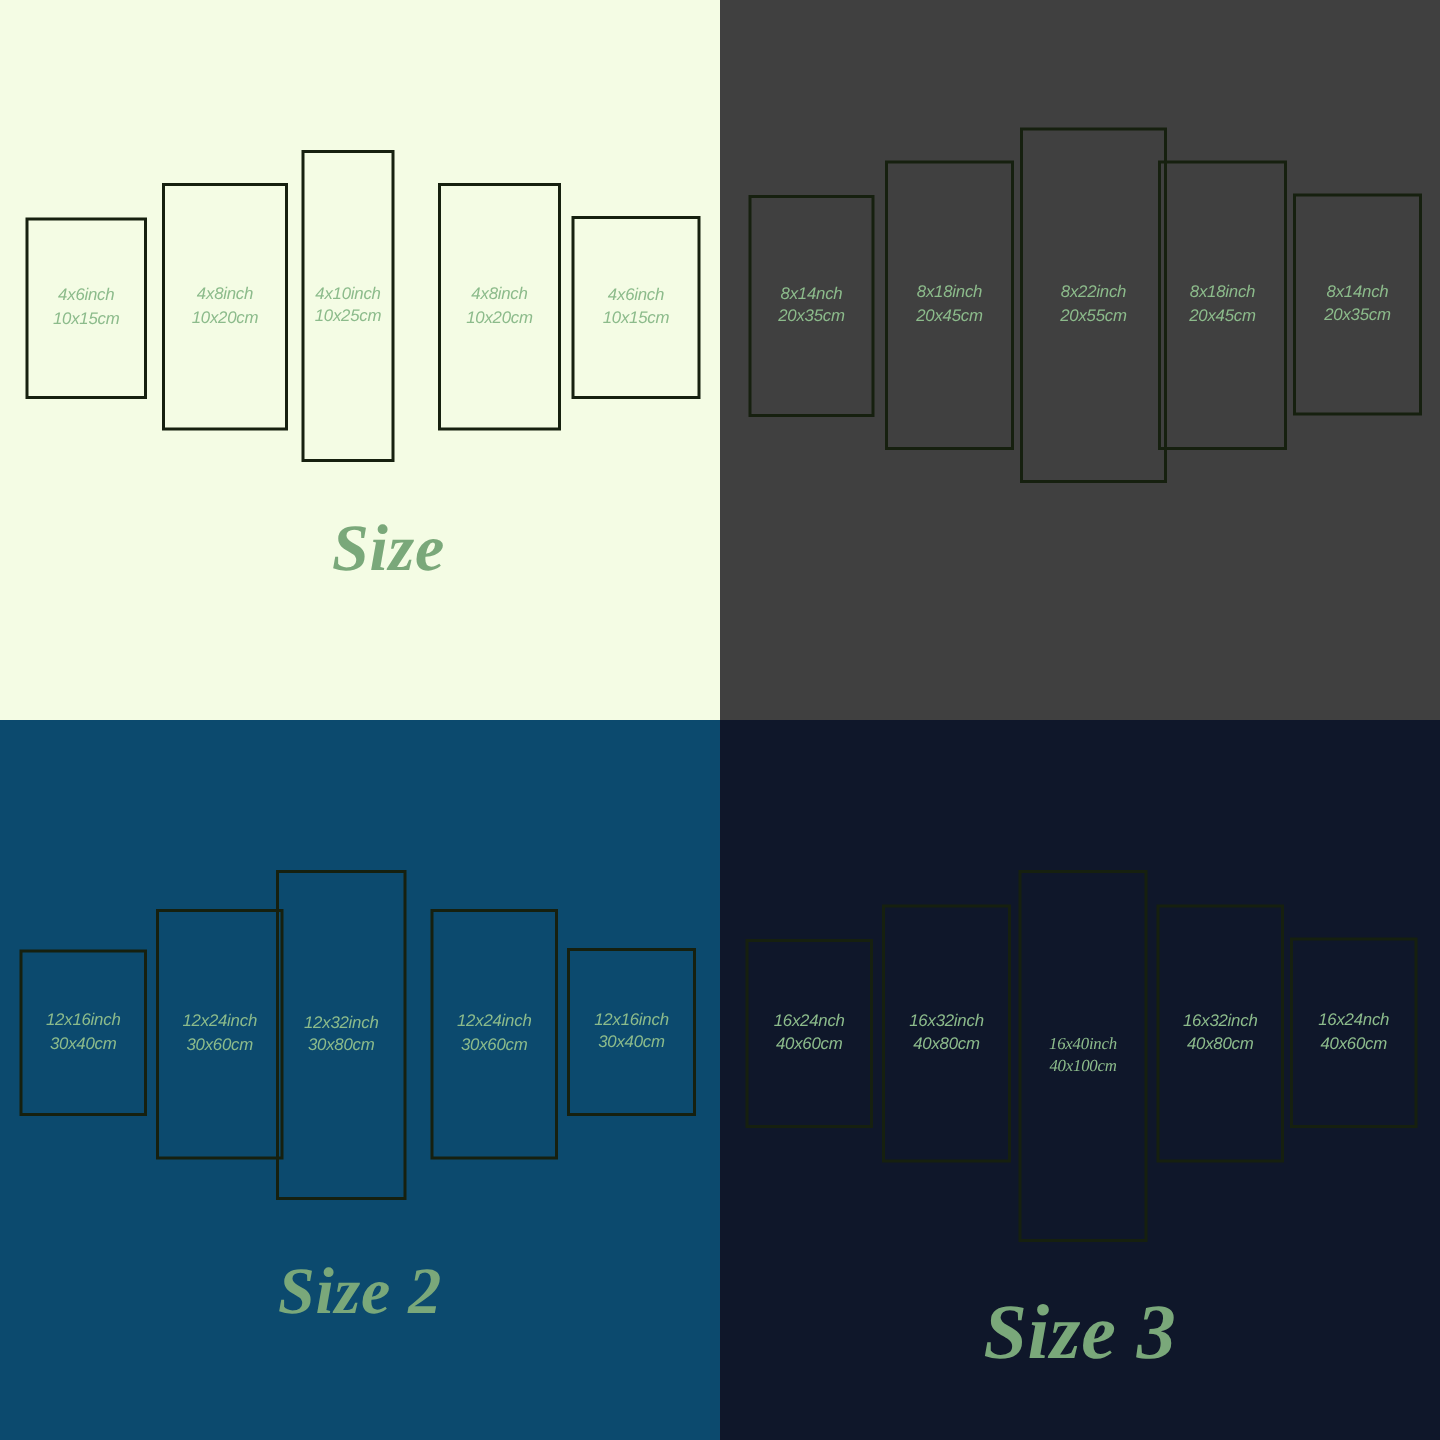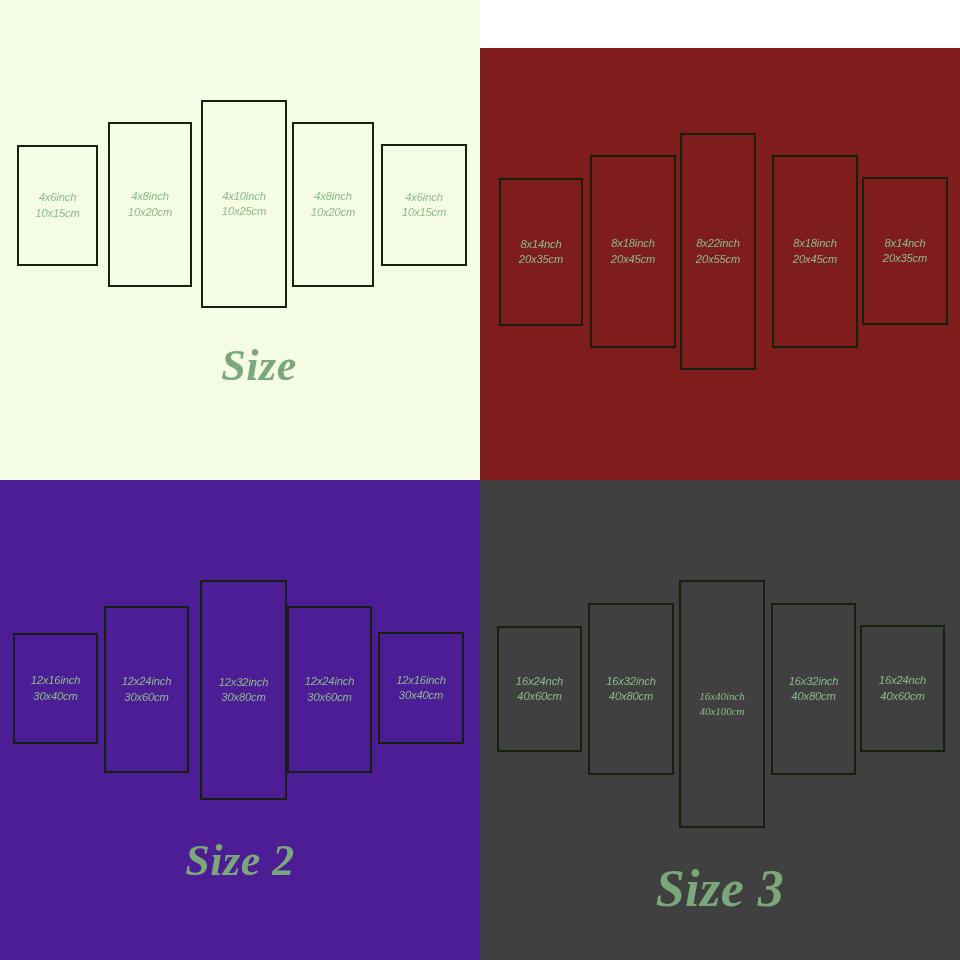--- a/index.html
+++ b/index.html
@@ -76,7 +76,7 @@
           <div class="panel-label inch">4x8inch</div>
           <div class="panel-label cm">10x20cm</div>
         </div>
-        <div class="panel" style="left: 201px; top: 100px; width: 86px; height: 208px;">
+        <div class="panel" style="left: 201px; top: 100px; width: 62px; height: 208px;">
           <div class="panel-label inch">4x10inch</div>
           <div class="panel-label cm">10x25cm</div>
         </div>

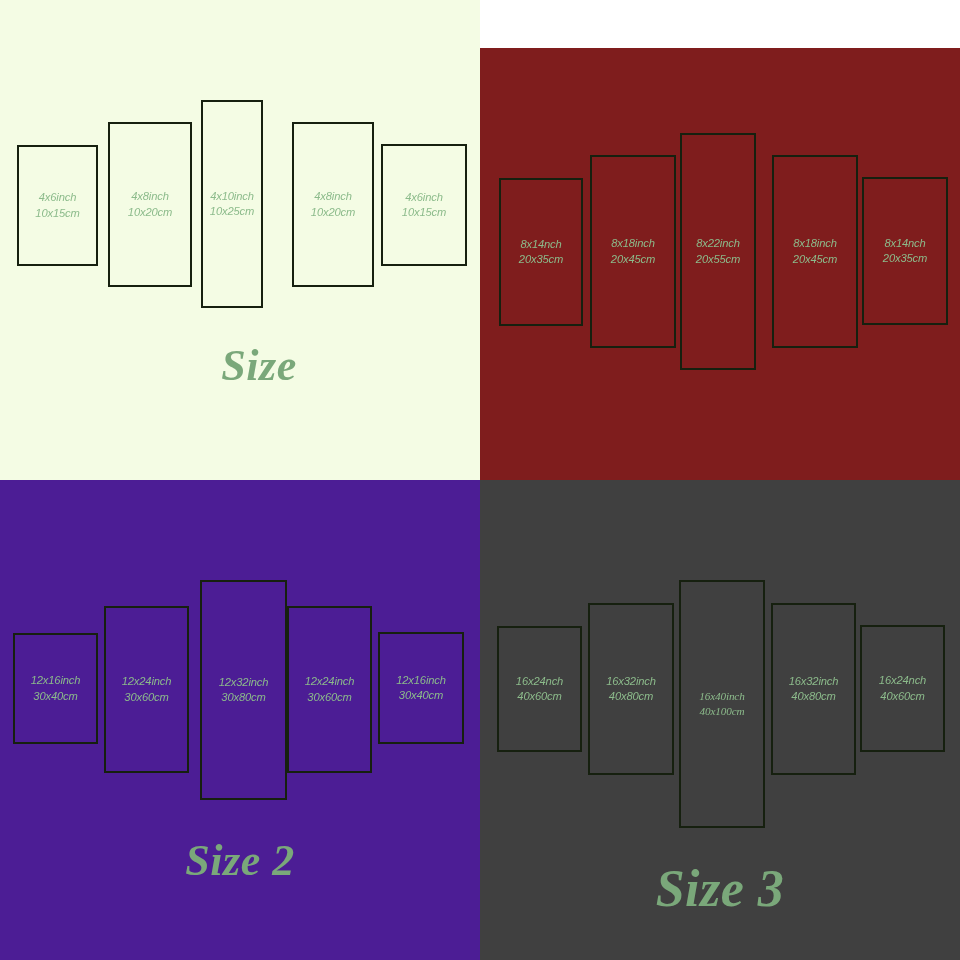--- a/index.html
+++ b/index.html
@@ -91,7 +91,7 @@
       </div>
       <div class="quad-title" style="top: 340px; font-size: 44px; padding-left: 38px;">Size</div>
     </div>
-    <div class="quadrant" style="background: #7f1d1d; margin-top: 48px;">
+    <div class="quadrant" style="background: #404040;">
       <div class="panel-stage">
         <div class="panel" style="left: 19px; top: 130px; width: 84px; height: 148px;">
           <div class="panel-label inch">8x14nch</div>

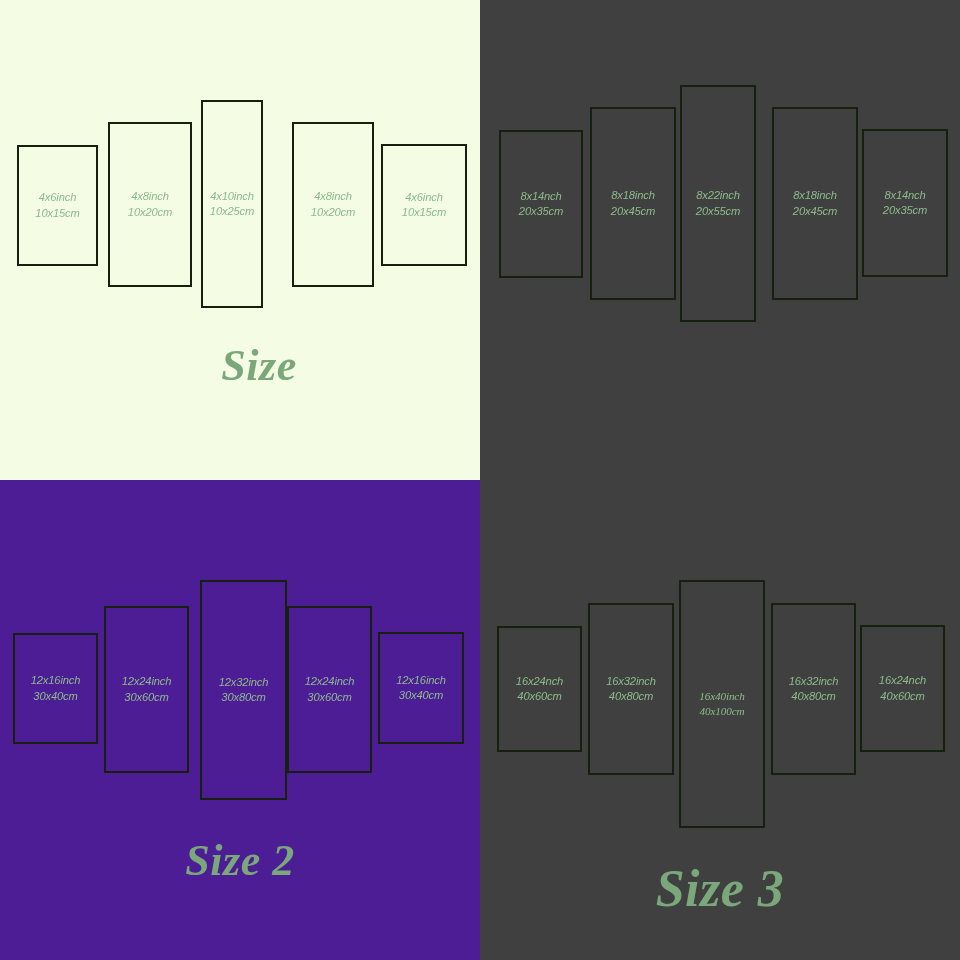--- a/index.html
+++ b/index.html
@@ -101,7 +101,7 @@
           <div class="panel-label inch">8x18inch</div>
           <div class="panel-label cm">20x45cm</div>
         </div>
-        <div class="panel" style="left: 200px; top: 85px; width: 76px; height: 237px;">
+        <div class="panel" style="left: 200px; top: 85px; width: 98px; height: 237px;">
           <div class="panel-label inch">8x22inch</div>
           <div class="panel-label cm">20x55cm</div>
         </div>

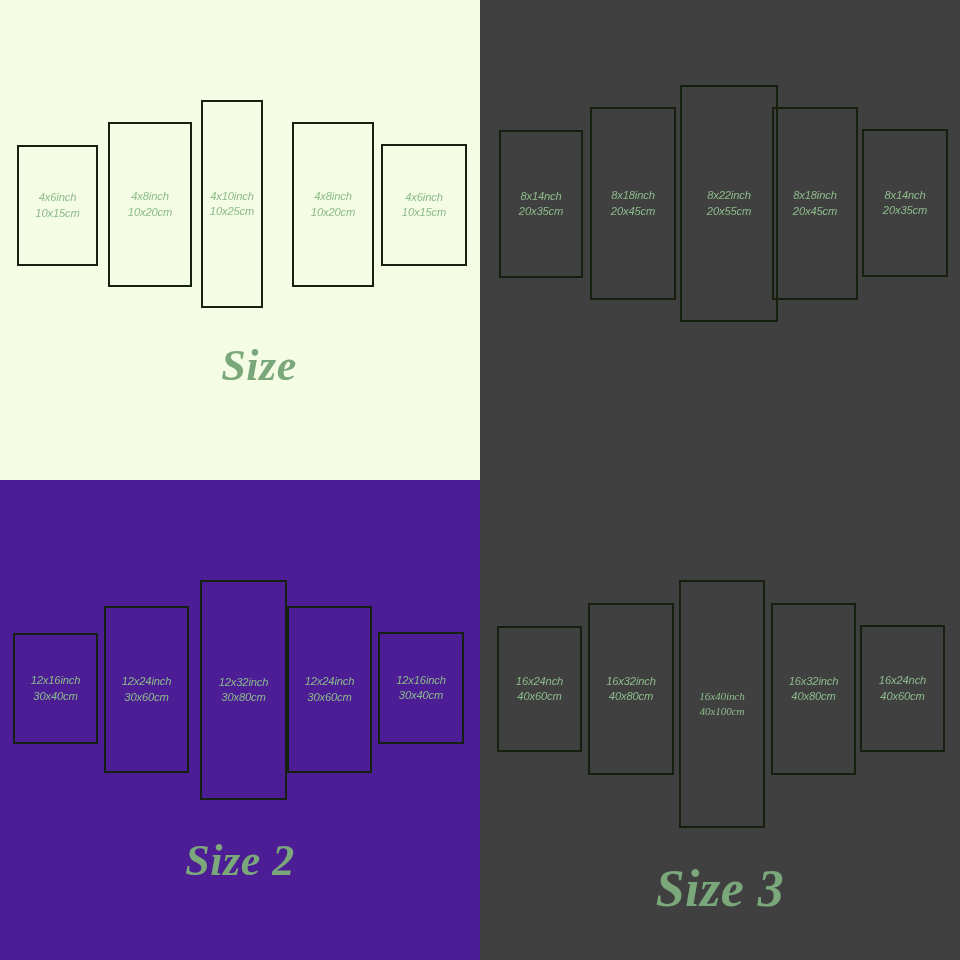--- a/index.html
+++ b/index.html
@@ -115,7 +115,7 @@
         </div>
       </div>
     </div>
-    <div class="quadrant" style="background: #4c1d95;">
+    <div class="quadrant" style="background: #0c4a6e;">
       <div class="panel-stage">
         <div class="panel" style="left: 13px; top: 153px; width: 85px; height: 111px;">
           <div class="panel-label inch">12x16inch</div>

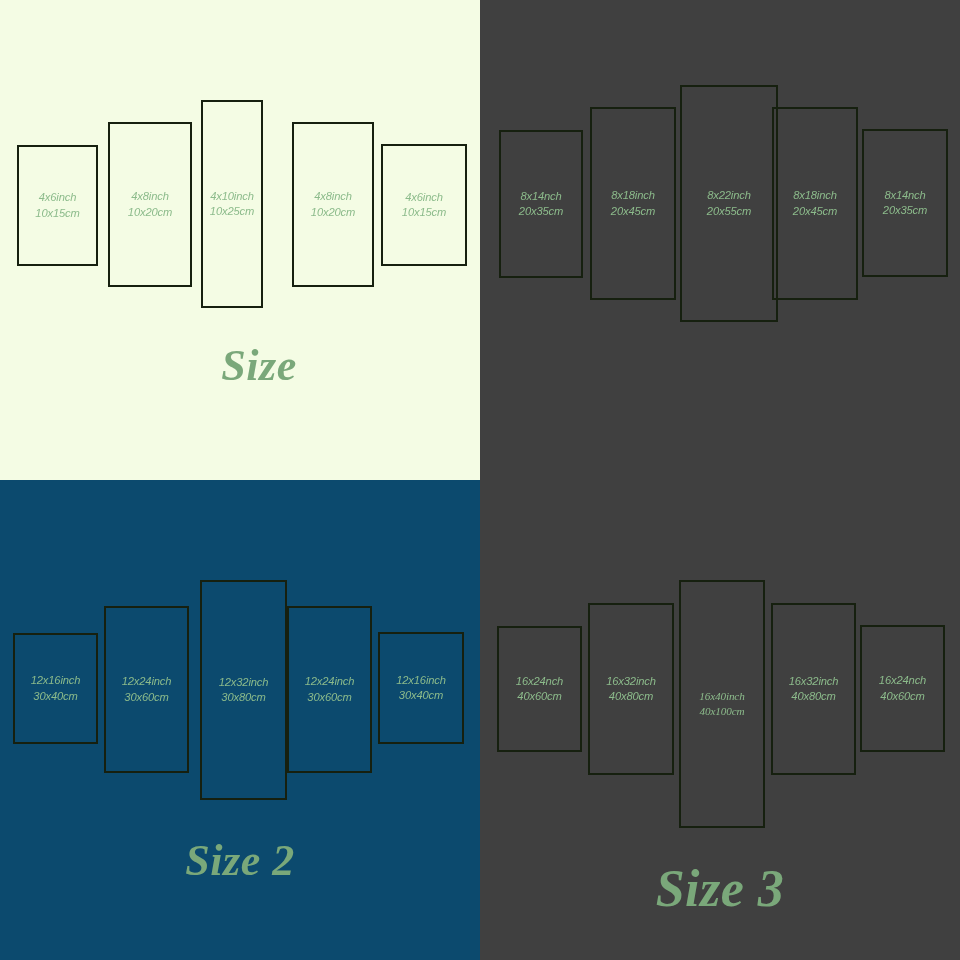--- a/index.html
+++ b/index.html
@@ -125,7 +125,7 @@
           <div class="panel-label inch">12x24inch</div>
           <div class="panel-label cm">30x60cm</div>
         </div>
-        <div class="panel" style="left: 200px; top: 100px; width: 87px; height: 220px;">
+        <div class="panel" style="left: 184px; top: 100px; width: 87px; height: 220px;">
           <div class="panel-label inch">12x32inch</div>
           <div class="panel-label cm">30x80cm</div>
         </div>

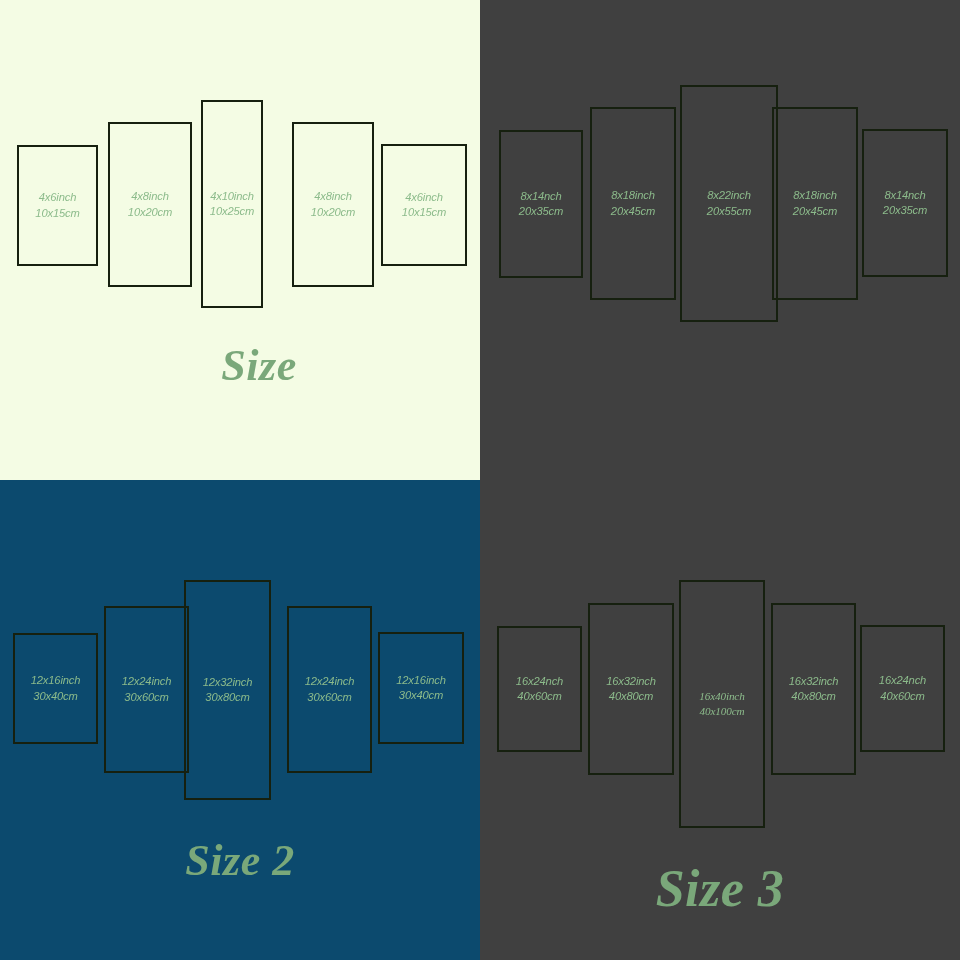--- a/index.html
+++ b/index.html
@@ -140,7 +140,7 @@
       </div>
       <div class="quad-title" style="top: 355px; font-size: 44px;">Size 2</div>
     </div>
-    <div class="quadrant" style="background: #404040;">
+    <div class="quadrant" style="background: #0f172a;">
       <div class="panel-stage">
         <div class="panel" style="left: 17px; top: 146px; width: 85px; height: 126px;">
           <div class="panel-label inch">16x24nch</div>

